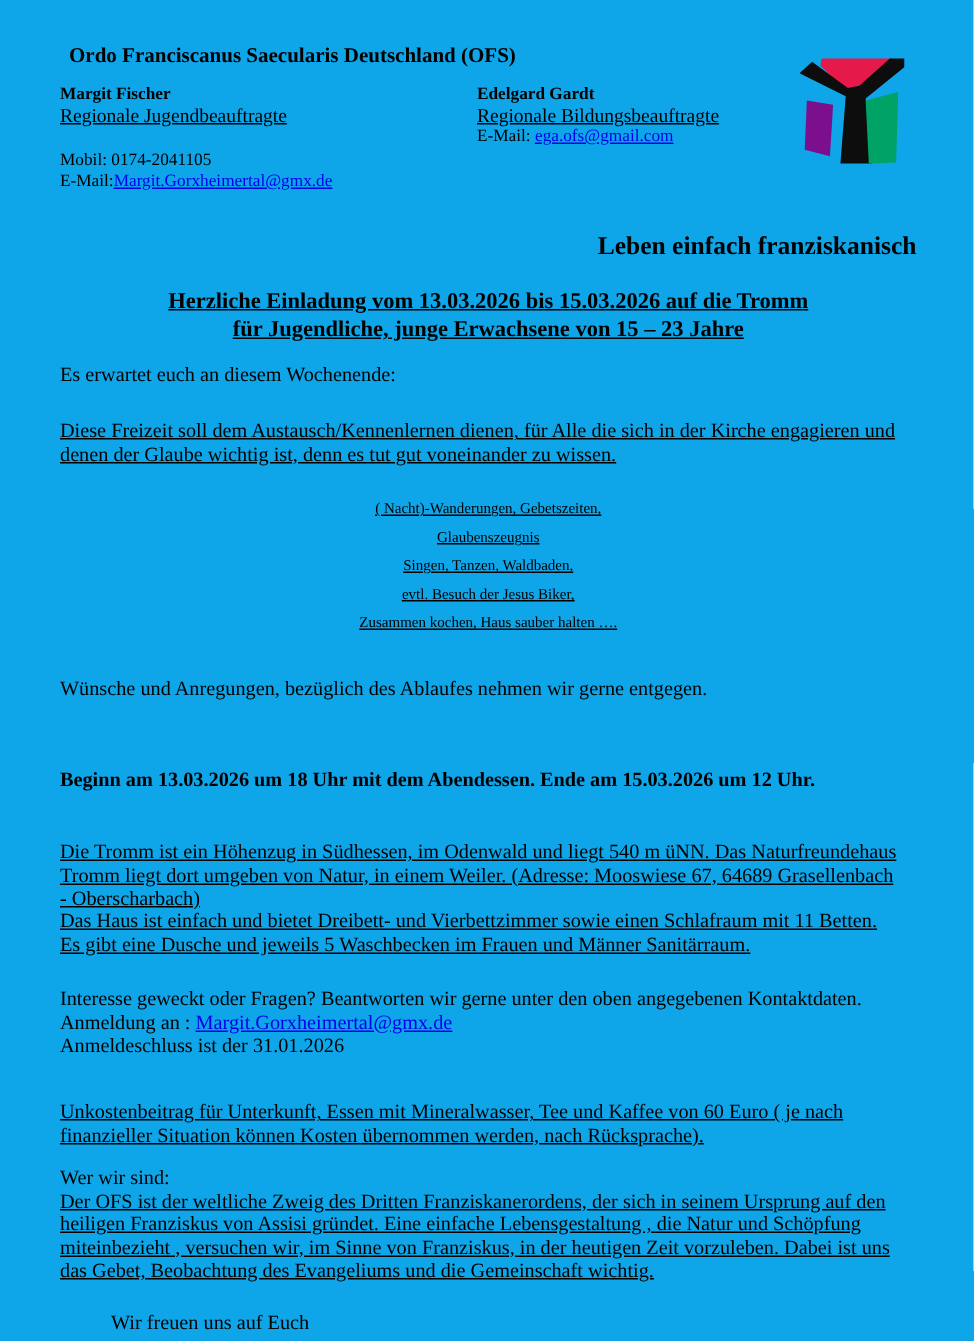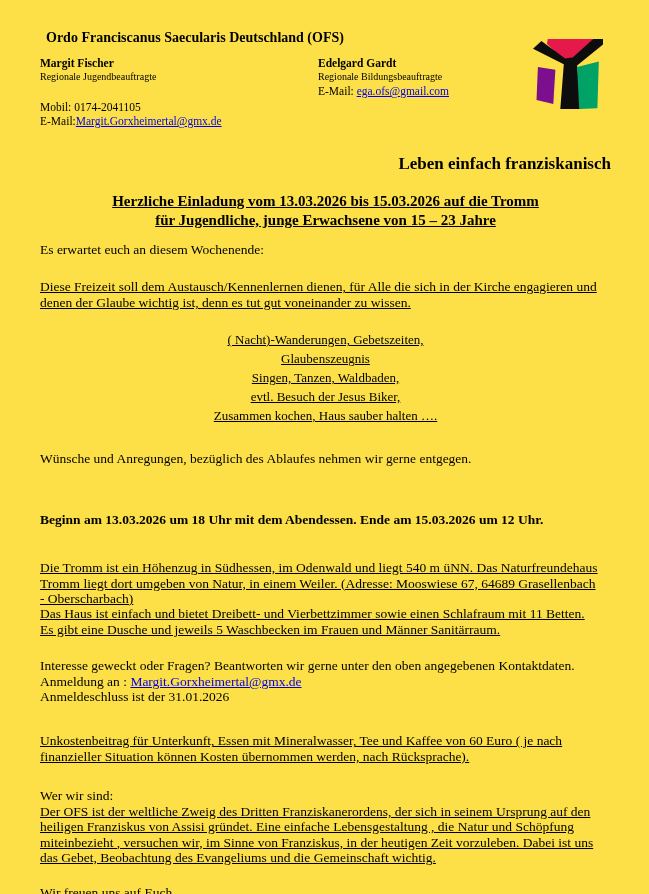--- a/index.html
+++ b/index.html
@@ -7,7 +7,7 @@
     position:relative;
     width:649px;
     height:894px;
-    background:#fde047;
+    background:#0ea5e9;
     font-family:"Liberation Serif","DejaVu Serif",serif;
     color:#000000;
     overflow:hidden;

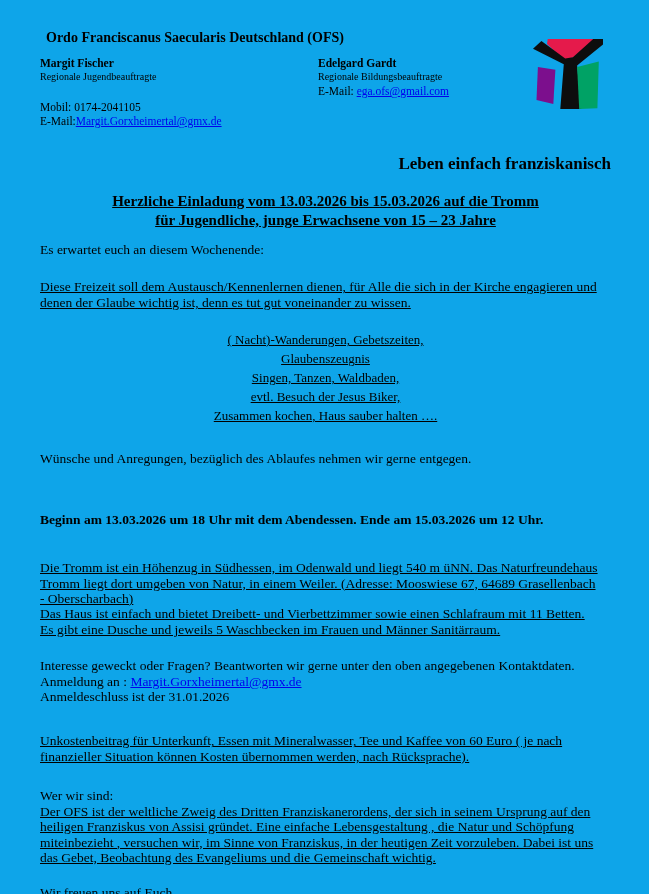--- a/index.html
+++ b/index.html
@@ -26,7 +26,7 @@
   .contact-col-left{width:278px;}
   .contact-col-right{width:230px;}
   .contact-name{font-weight:bold;font-size:11.5px;line-height:14px;}
-  .contact-role{font-size:10px;line-height:14px;}
+  .contact-role{font-size:13px;line-height:14px;text-decoration:underline;}
   .contact-line{font-size:11.5px;line-height:14px;}
   .contact-mobile-block{margin-top:16px;}
   a.email-link{

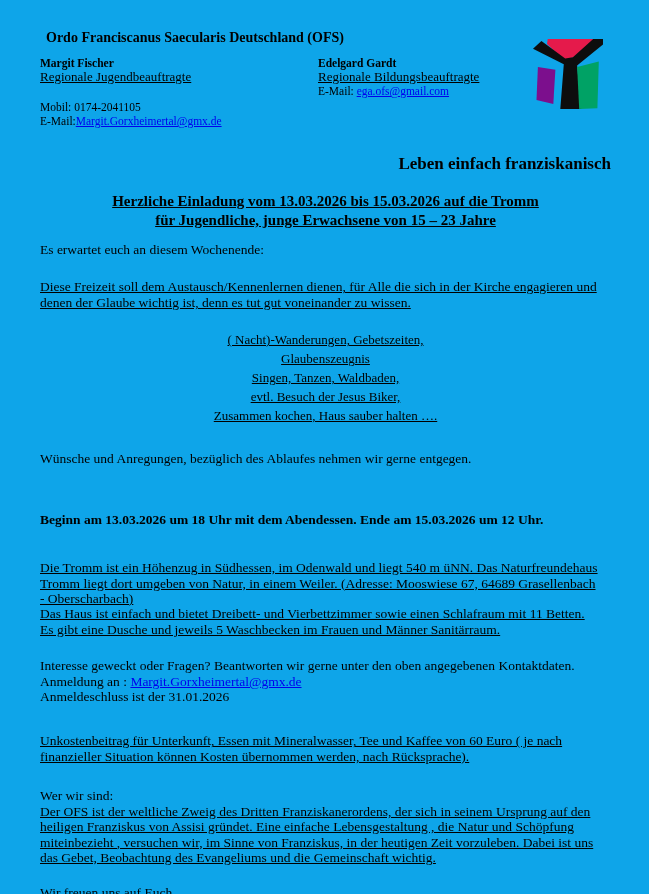--- a/index.html
+++ b/index.html
@@ -61,7 +61,7 @@
   .expect-heading{margin-top:12px;}
   .activities{
     text-align:center;
-    font-size:13px;
+    font-size:10px;
     line-height:19px;
     margin-top:20px;
   }

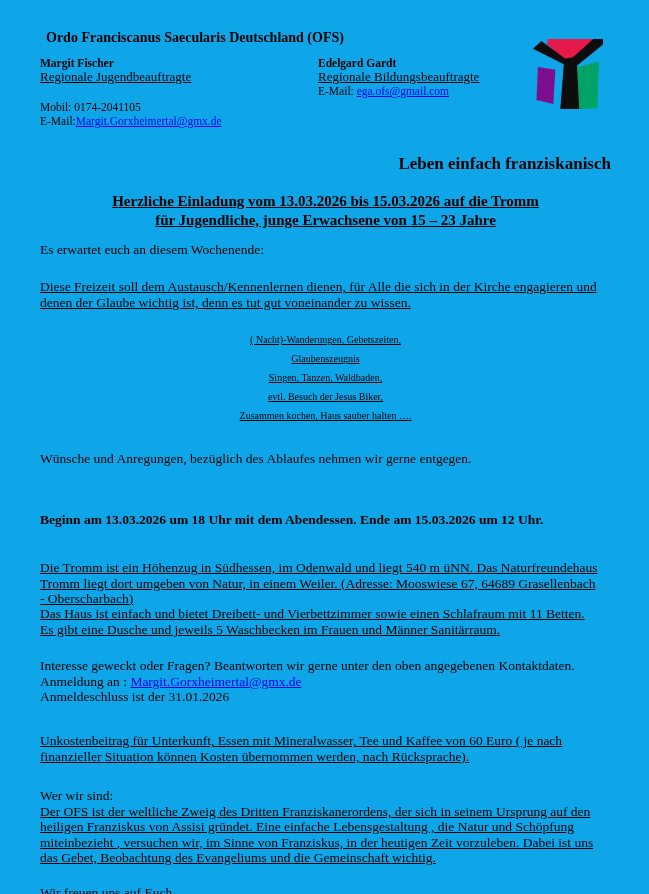--- a/index.html
+++ b/index.html
@@ -79,7 +79,7 @@
   .interest{margin-top:21px;}
   .interest-line{font-size:13.5px;line-height:15.4px;}
   .cost{margin-top:29px;}
-  .who{margin-top:24px;}
+  .who{margin-top:13px;}
   .closing-1{font-size:13.5px;margin-top:20px;}
   .closing-2{font-size:13.5px;margin-top:19px;}
 </style>

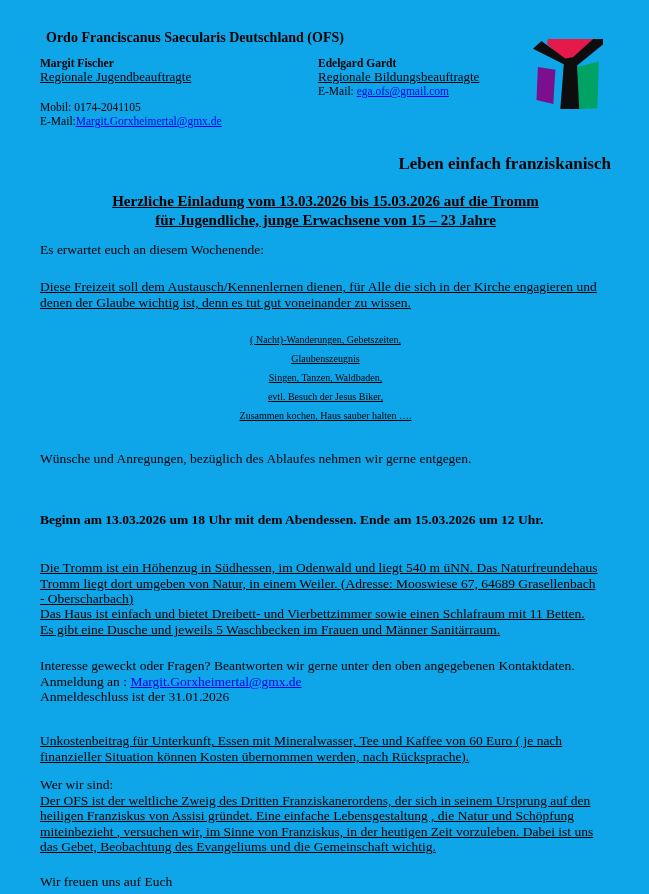--- a/index.html
+++ b/index.html
@@ -80,7 +80,7 @@
   .interest-line{font-size:13.5px;line-height:15.4px;}
   .cost{margin-top:29px;}
   .who{margin-top:13px;}
-  .closing-1{font-size:13.5px;margin-top:20px;}
+  .closing-1{font-size:13.5px;margin-top:20px;margin-left:34px;}
   .closing-2{font-size:13.5px;margin-top:19px;}
 </style>
 </head>

